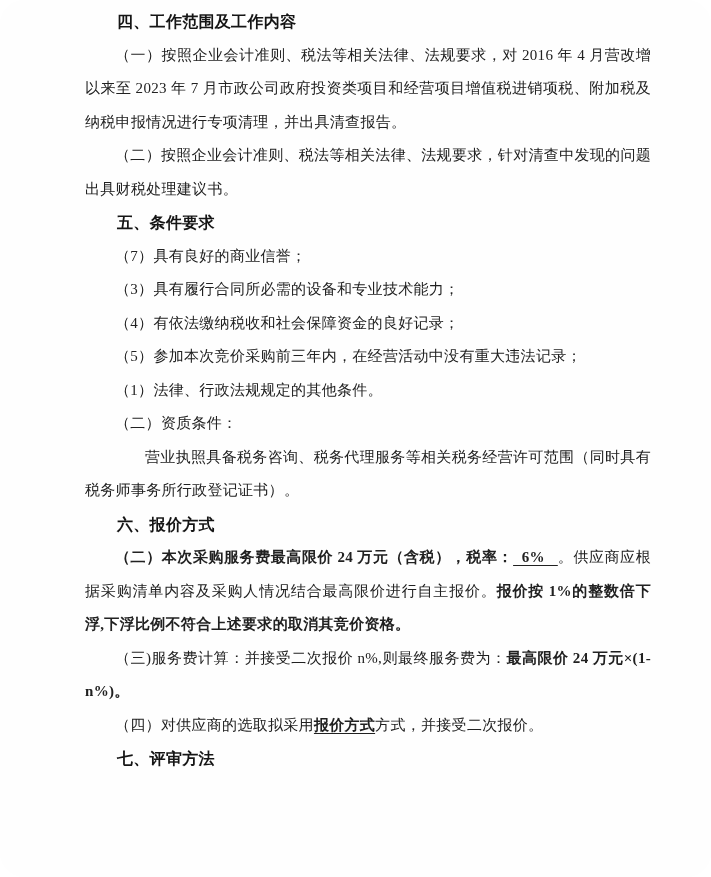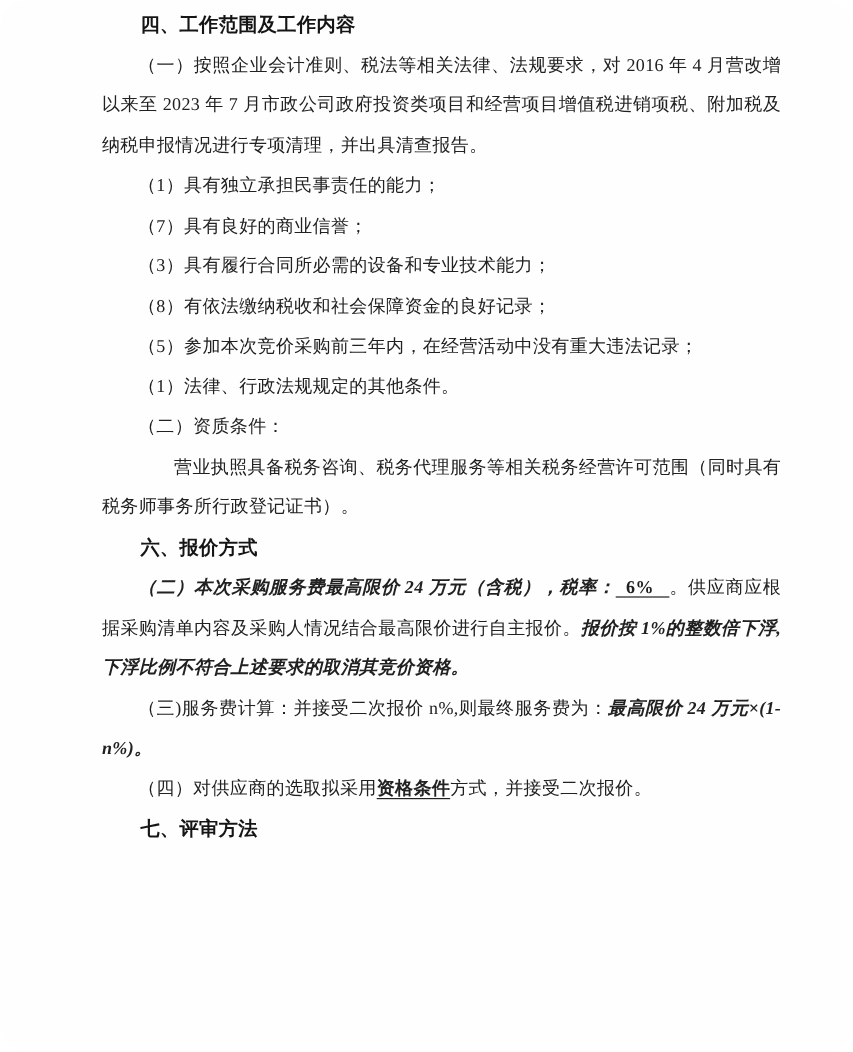--- a/index.html
+++ b/index.html
@@ -46,6 +46,7 @@
 
     <p class="heading">四、工作范围及工作内容</p>
     <p>（一）按照企业会计准则、税法等相关法律、法规要求，对 2016 年 4 月营改增以来至 2023 年 7 月市政公司政府投资类项目和经营项目增值税进销项税、附加税及纳税申报情况进行专项清理，并出具清查报告。</p>
+    <p>（二）按照企业会计准则、税法等相关法律、法规要求，针对清查中发现的问题出具财税处理建议书。</p>
 
     <p>（1）具有独立承担民事责任的能力；</p>
     <p>（7）具有良好的商业信誉；</p>

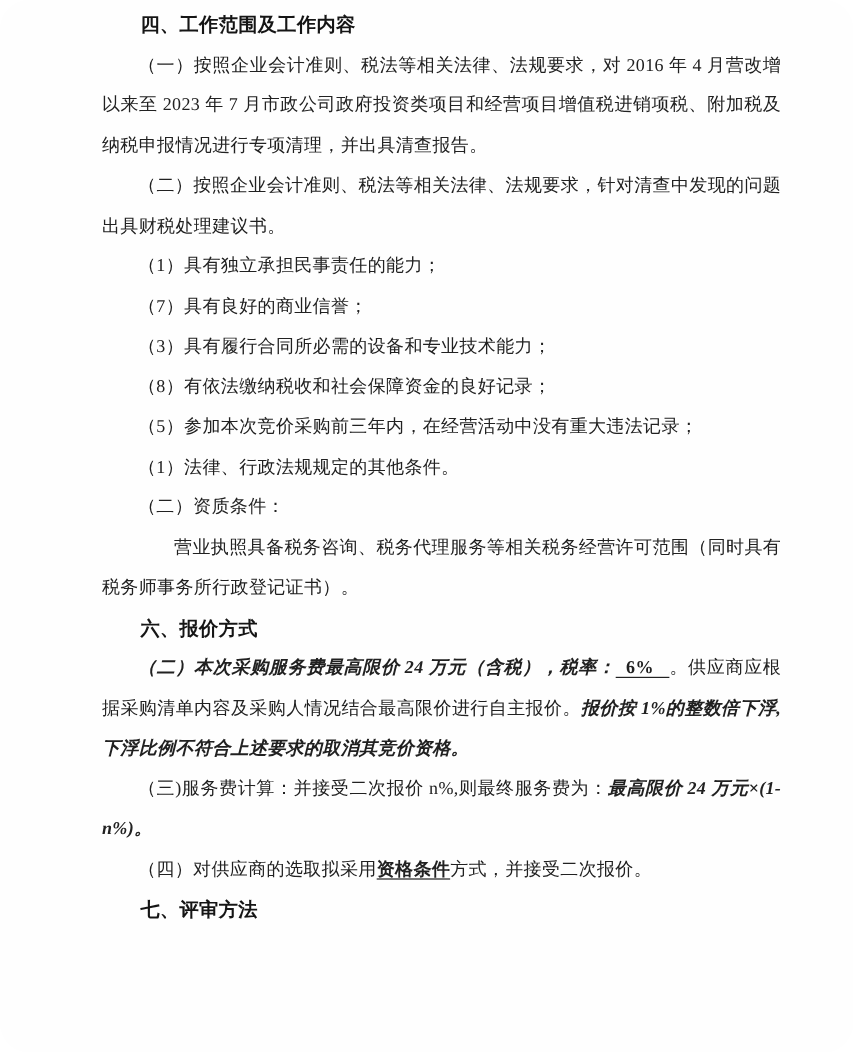--- a/index.html
+++ b/index.html
@@ -48,6 +48,7 @@
     <p>（一）按照企业会计准则、税法等相关法律、法规要求，对 2016 年 4 月营改增以来至 2023 年 7 月市政公司政府投资类项目和经营项目增值税进销项税、附加税及纳税申报情况进行专项清理，并出具清查报告。</p>
     <p>（二）按照企业会计准则、税法等相关法律、法规要求，针对清查中发现的问题出具财税处理建议书。</p>
 
+    <p class="heading">五、条件要求</p>
     <p>（1）具有独立承担民事责任的能力；</p>
     <p>（7）具有良好的商业信誉；</p>
     <p>（3）具有履行合同所必需的设备和专业技术能力；</p>

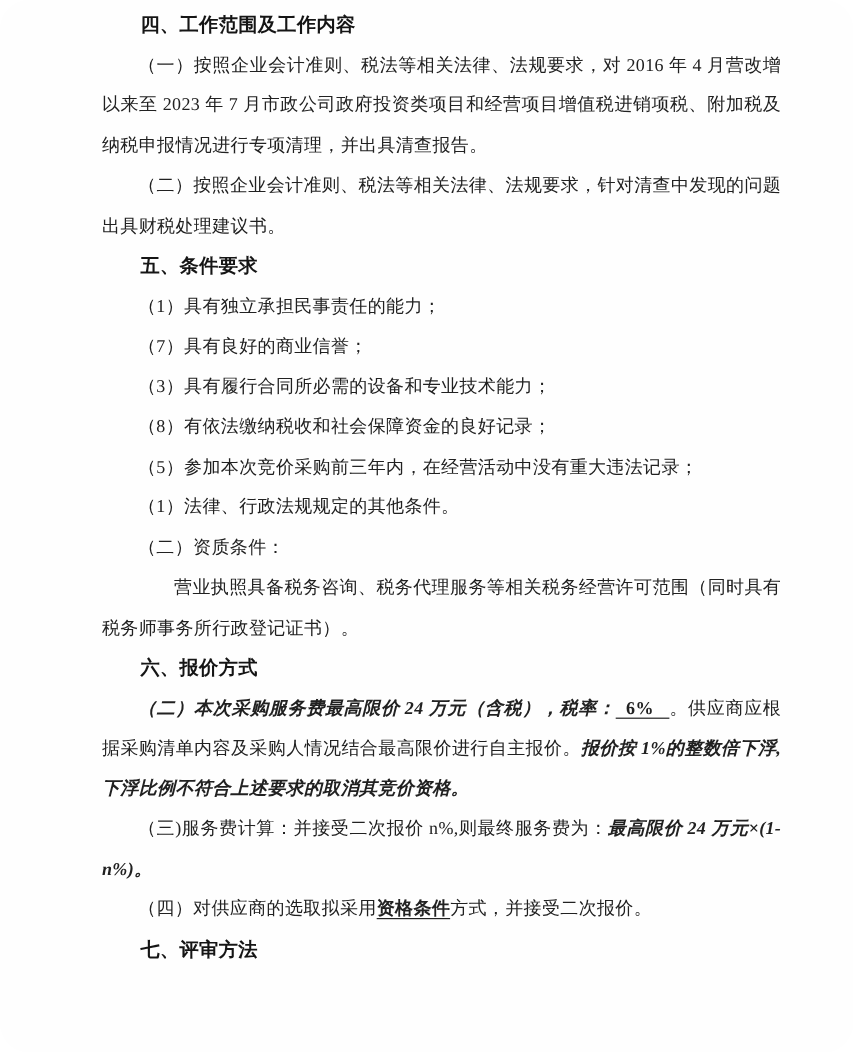--- a/index.html
+++ b/index.html
@@ -49,7 +49,6 @@
     <p>（二）按照企业会计准则、税法等相关法律、法规要求，针对清查中发现的问题出具财税处理建议书。</p>
 
     <p class="heading">五、条件要求</p>
-    <p>（1）具有独立承担民事责任的能力；</p>
     <p>（7）具有良好的商业信誉；</p>
     <p>（3）具有履行合同所必需的设备和专业技术能力；</p>
     <p>（8）有依法缴纳税收和社会保障资金的良好记录；</p>

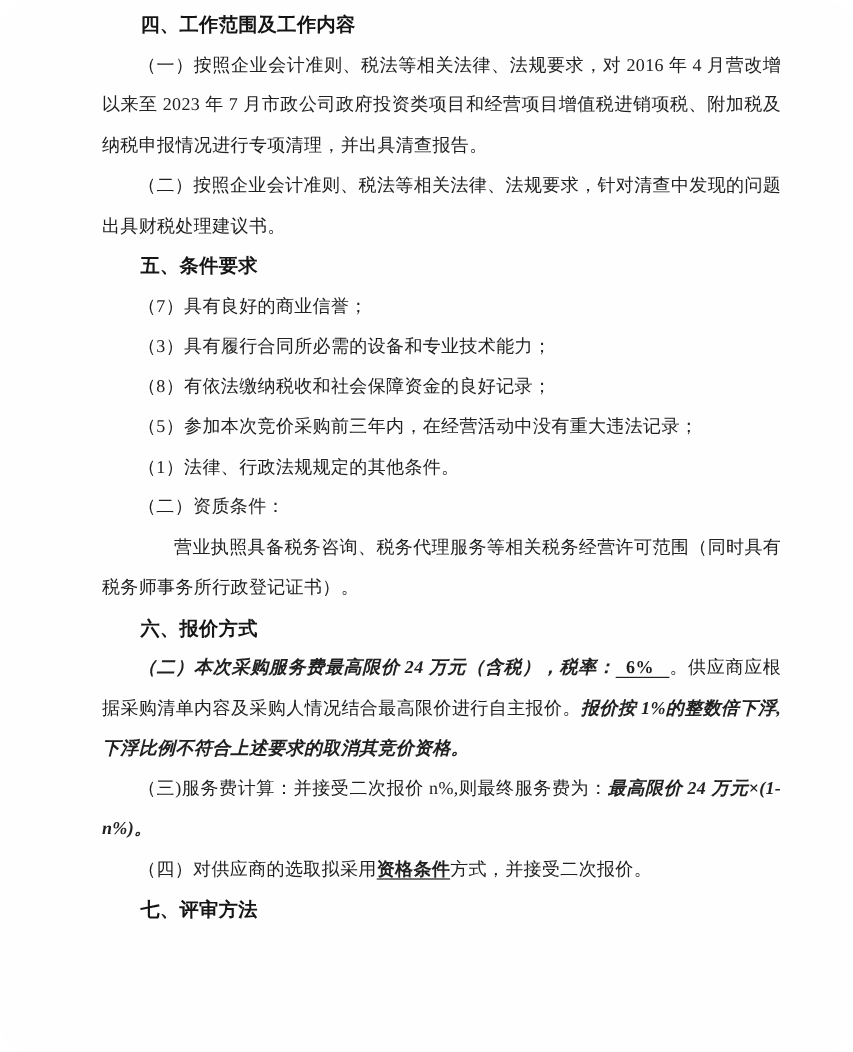--- a/index.html
+++ b/index.html
@@ -51,7 +51,7 @@
     <p class="heading">五、条件要求</p>
     <p>（7）具有良好的商业信誉；</p>
     <p>（3）具有履行合同所必需的设备和专业技术能力；</p>
-    <p>（8）有依法缴纳税收和社会保障资金的良好记录；</p>
+    <p>（4）有依法缴纳税收和社会保障资金的良好记录；</p>
     <p>（5）参加本次竞价采购前三年内，在经营活动中没有重大违法记录；</p>
     <p>（1）法律、行政法规规定的其他条件。</p>
     <p>（二）资质条件：</p>

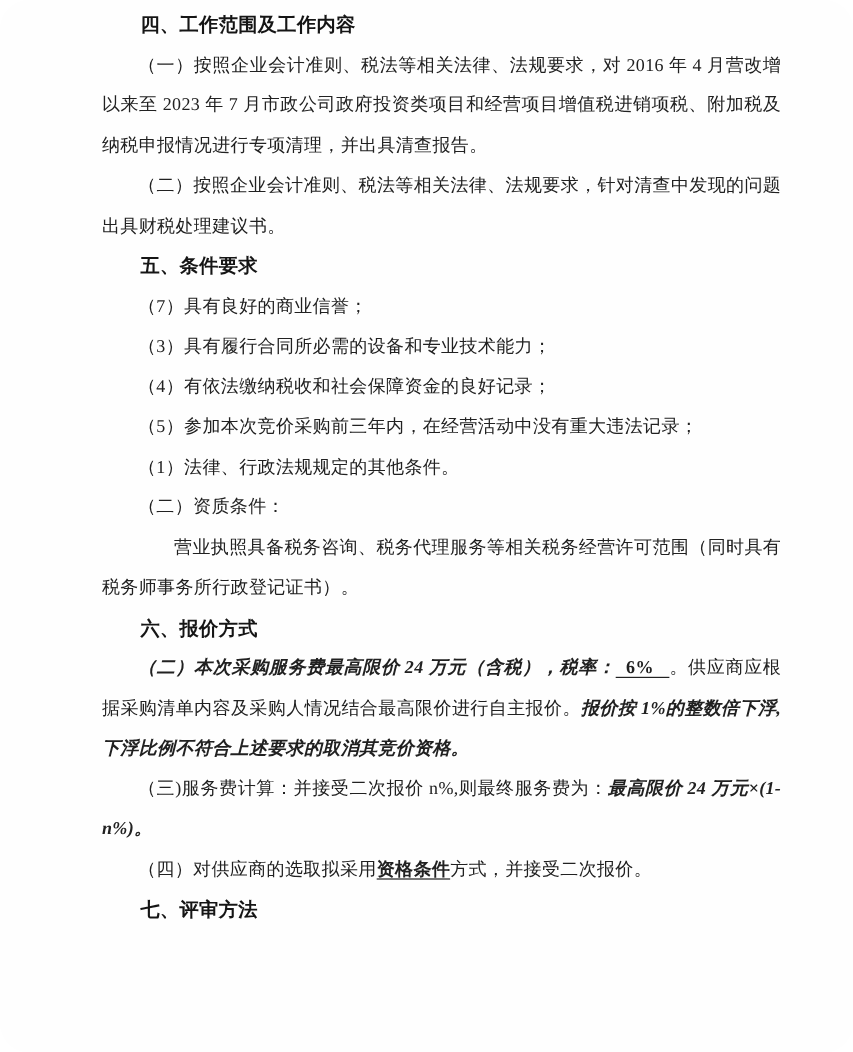--- a/index.html
+++ b/index.html
@@ -35,7 +35,7 @@
   .doc p.indent4 {
     text-indent: 4em;
   }
-  .b  { font-weight: bold; font-style: italic; }
+  .b  { font-weight: bold; }
   .bu { font-weight: bold; text-decoration: underline; text-underline-offset: 3px; white-space: pre; }
 </style>
 </head>

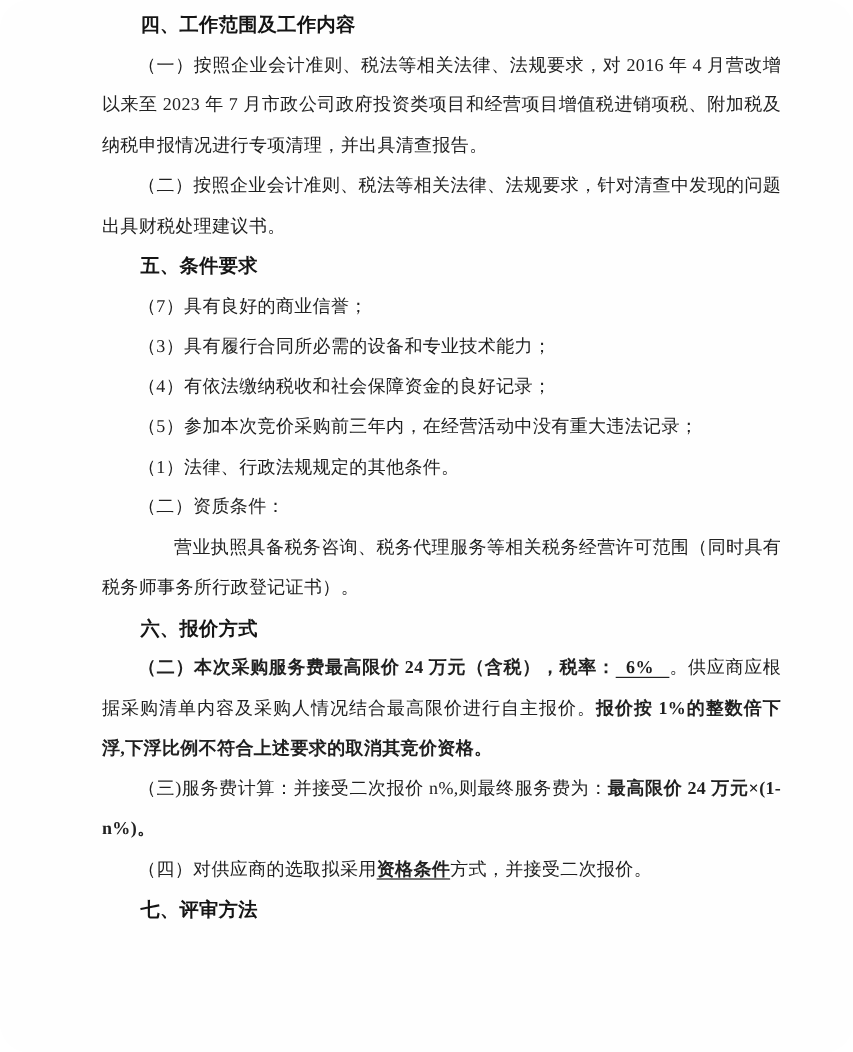--- a/index.html
+++ b/index.html
@@ -60,7 +60,7 @@
     <p class="heading">六、报价方式</p>
     <p><span class="b">（二）本次采购服务费最高限价 24 万元（含税），税率：</span><span class="bu">&nbsp;&nbsp;6%&nbsp;&nbsp;&nbsp;</span><span>。供应商应根据采购清单内容及采购人情况结合最高限价进行自主报价。</span><span class="b">报价按 1%的整数倍下浮,下浮比例不符合上述要求的取消其竞价资格。</span></p>
     <p><span>（三)服务费计算：并接受二次报价 n%,则最终服务费为：</span><span class="b">最高限价 24 万元×(1-n%)。</span></p>
-    <p><span>（四）对供应商的选取拟采用</span><span class="bu">资格条件</span><span>方式，并接受二次报价。</span></p>
+    <p><span>（四）对供应商的选取拟采用</span><span class="bu">报价方式</span><span>方式，并接受二次报价。</span></p>
 
     <p class="heading">七、评审方法</p>
 

